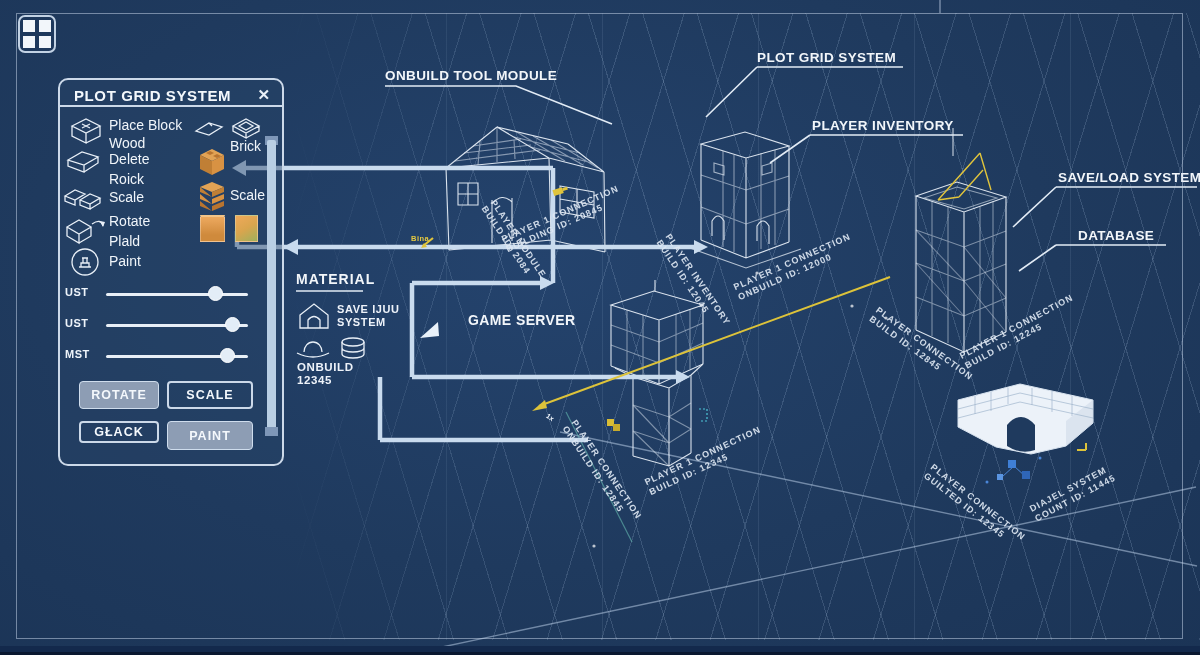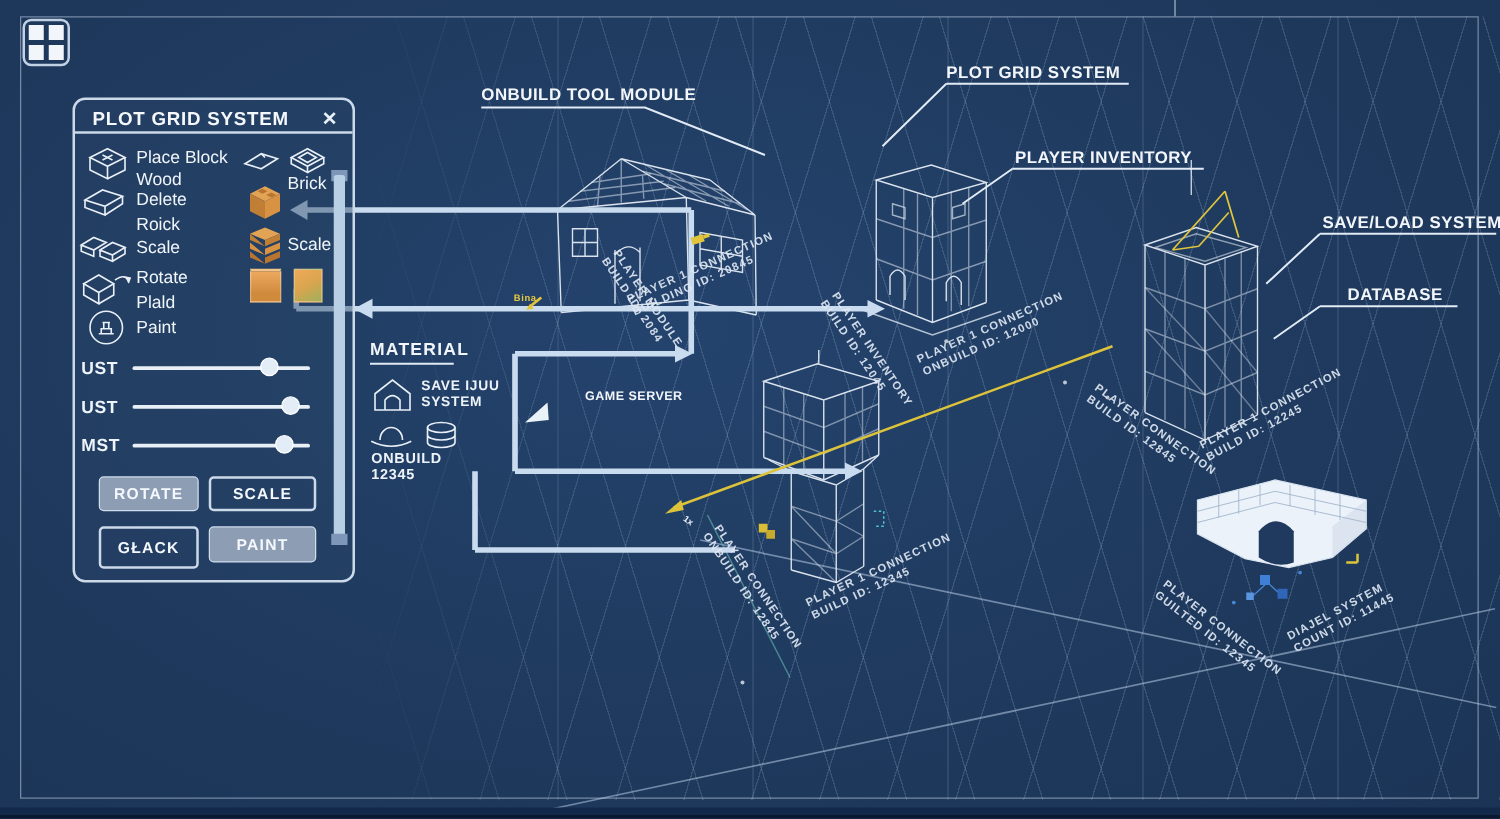--- a/index.html
+++ b/index.html
@@ -28,7 +28,7 @@
   .panel-divider{position:absolute;left:0;top:25px;width:100%;height:0;border-top:2px solid #ccd9e9;}
   .tool-icon{position:absolute;}
   .tool-label{position:absolute;font-size:14px;color:#f0f5fa;white-space:nowrap;}
-  .slider-label{position:absolute;font-size:14px;color:#eef4fa;font-weight:bold;letter-spacing:.5px;}
+  .slider-label{position:absolute;font-size:11px;color:#eef4fa;font-weight:bold;letter-spacing:.5px;}
   .slider-track{position:absolute;height:3px;background:#e8eff7;border-radius:2px;}
   .slider-thumb{position:absolute;width:15px;height:15px;border-radius:50%;background:#e3edf7;border:1px solid #ffffff;}
   .btn{position:absolute;display:flex;align-items:center;justify-content:center;border-radius:4px;

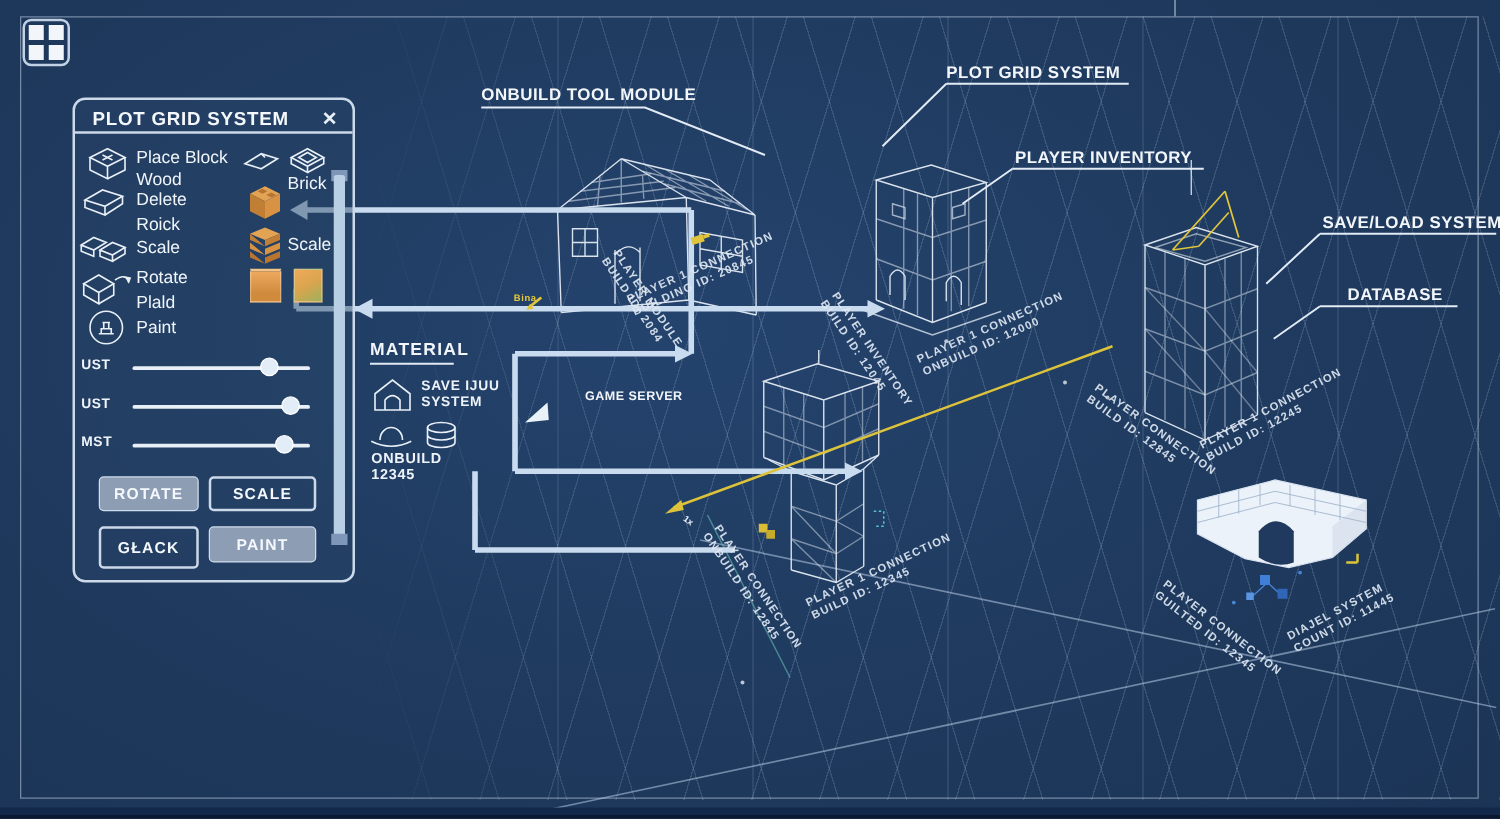--- a/index.html
+++ b/index.html
@@ -168,7 +168,7 @@
   <div class="syslabel" style="left:812px;top:118px;">PLAYER INVENTORY</div>
   <div class="syslabel" style="left:1058px;top:170px;">SAVE/LOAD SYSTEM</div>
   <div class="syslabel" style="left:1058px;top:228px;margin-left:20px;">DATABASE</div>
-  <div class="syslabel" style="left:468px;top:312px;font-size:10px;">GAME SERVER</div>
+  <div class="syslabel" style="left:468px;top:312px;font-size:14px;">GAME SERVER</div>
 
   <div class="anno" style="left:497px;top:198px;transform:rotate(56deg);">
     <div>PLAYER MODULE</div>

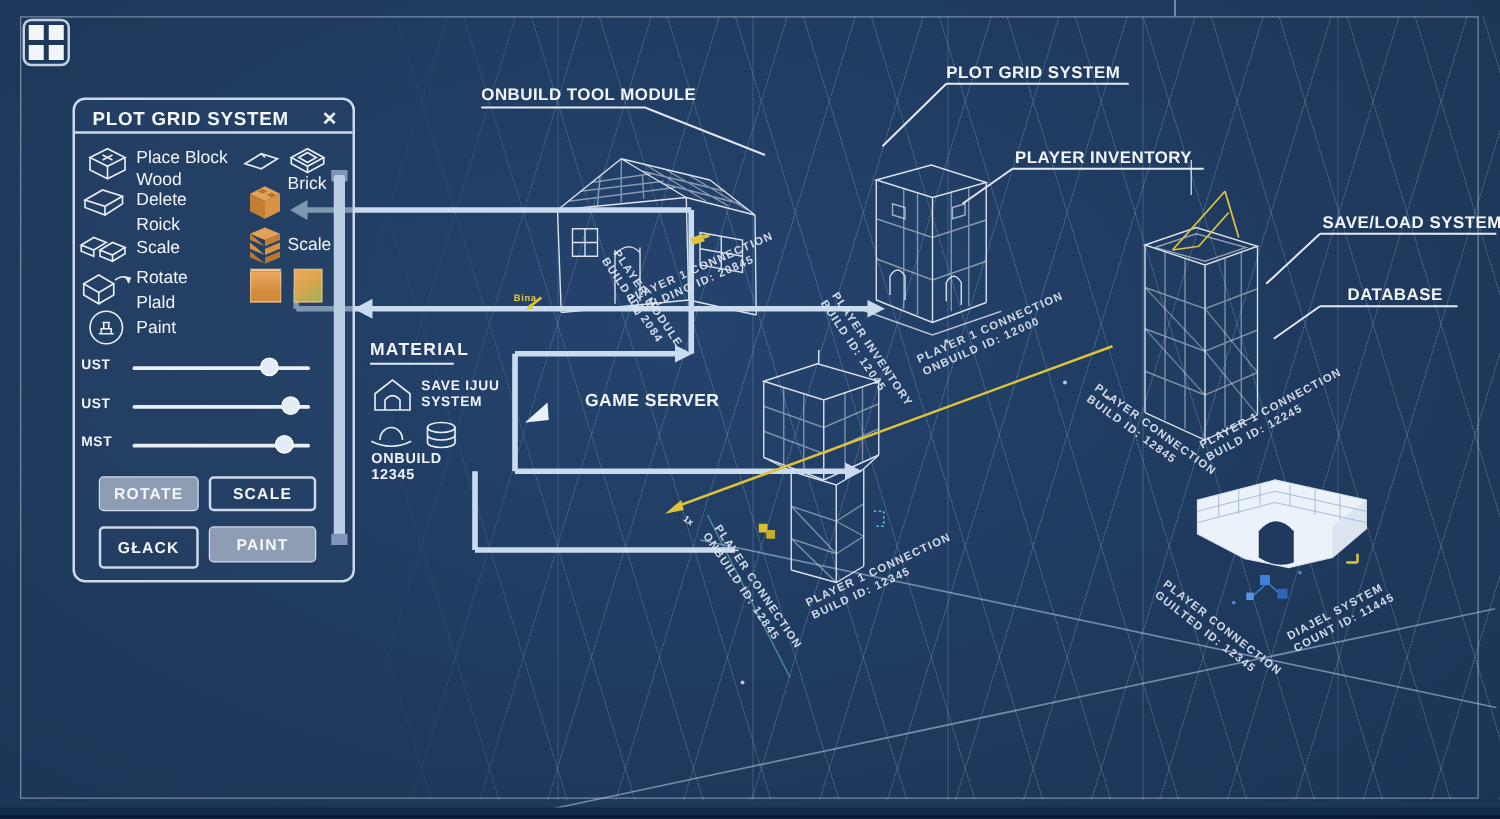--- a/index.html
+++ b/index.html
@@ -334,7 +334,7 @@
 
     <div class="btn filled" style="left:19px;top:301px;width:80px;height:28px;">ROTATE</div>
     <div class="btn outline" style="left:107px;top:301px;width:86px;height:28px;">SCALE</div>
-    <div class="btn outline" style="left:19px;top:341px;width:80px;height:34px;">GŁACK</div>
+    <div class="btn outline" style="left:19px;top:341px;width:80px;height:22px;">GŁACK</div>
     <div class="btn filled" style="left:107px;top:341px;width:86px;height:29px;">PAINT</div>
   </div>
 

